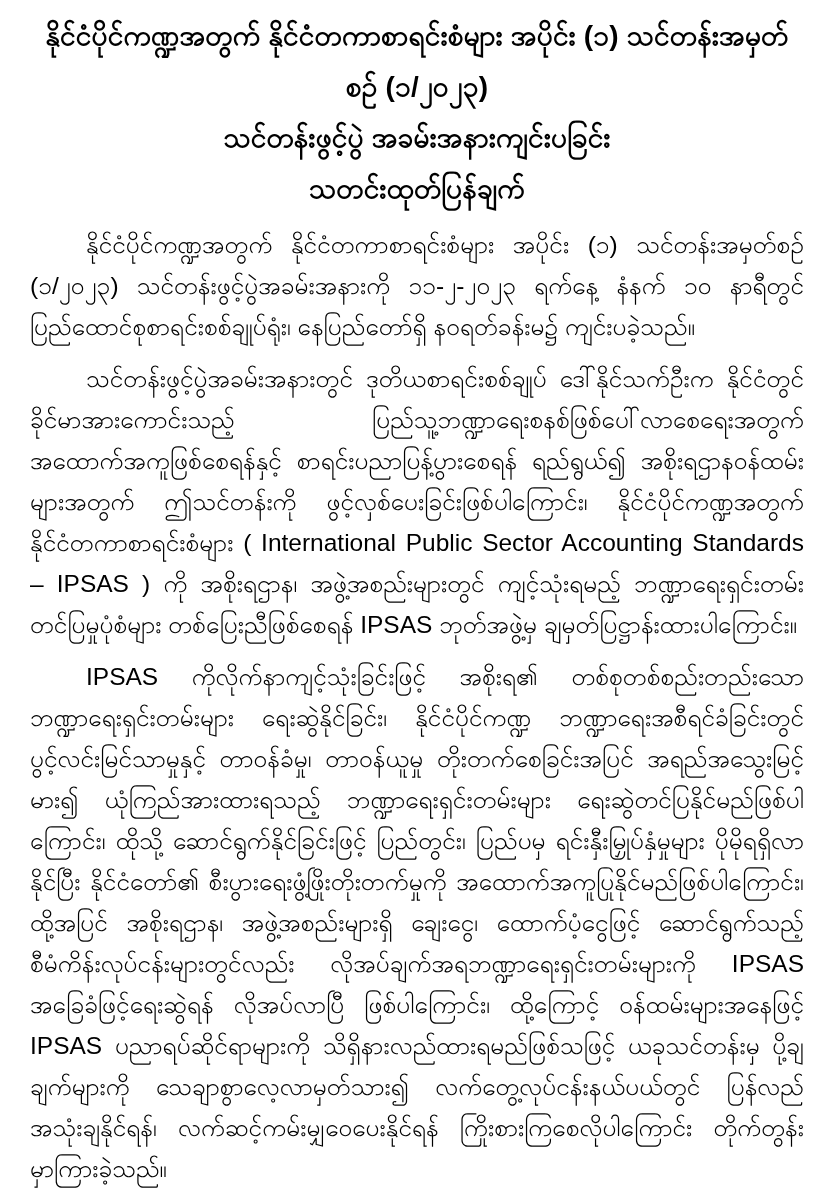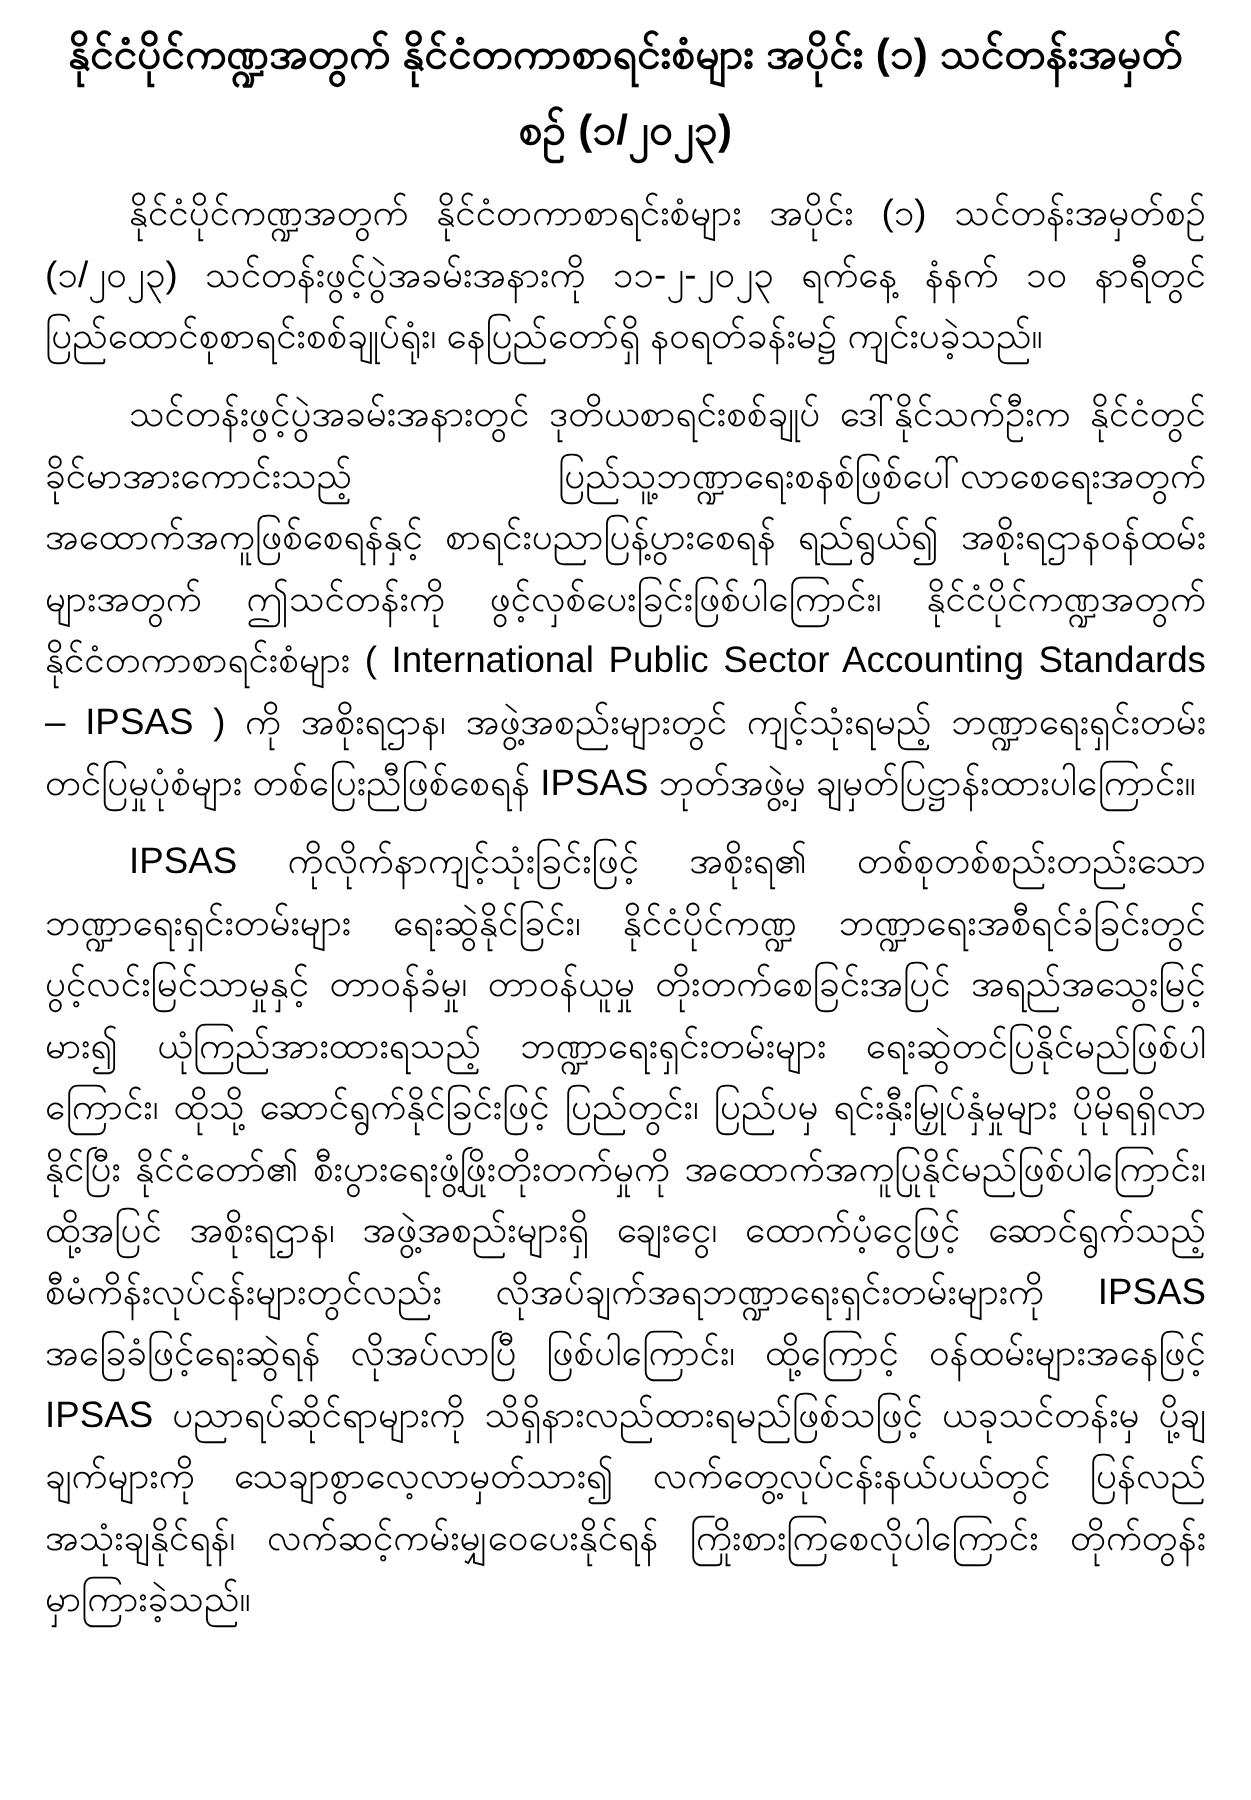--- a/index.html
+++ b/index.html
@@ -54,6 +54,7 @@
 
   <div class="title-block">
     <div class="title-line">နိုင်ငံပိုင်ကဏ္ဍအတွက် နိုင်ငံတကာစာရင်းစံများ အပိုင်း (၁) သင်တန်းအမှတ်စဉ် (၁/၂၀၂၃)</div>
+    <div class="title-line">သင်တန်းဖွင့်ပွဲ အခမ်းအနားကျင်းပခြင်း</div>
   </div>
 
   <div class="body-block">

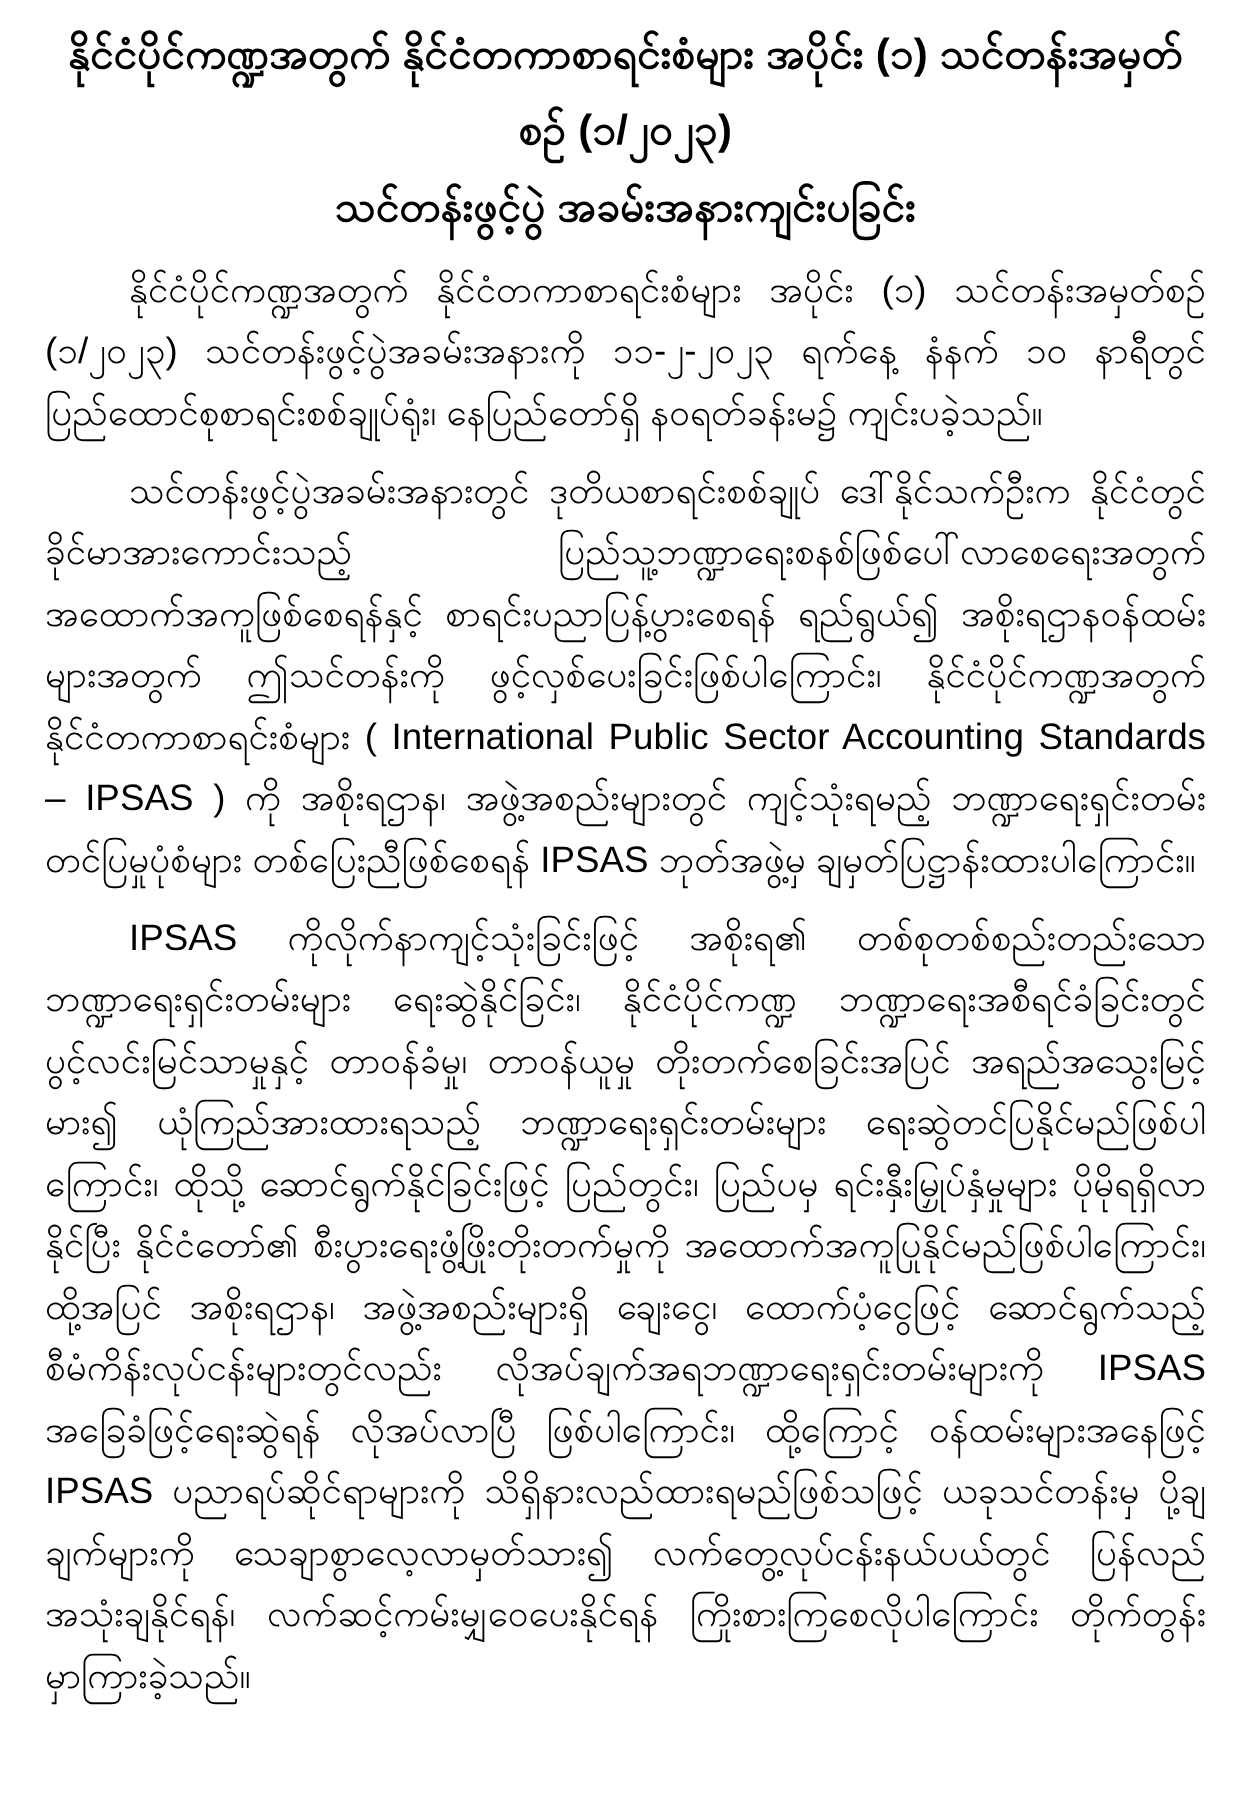--- a/index.html
+++ b/index.html
@@ -55,6 +55,7 @@
   <div class="title-block">
     <div class="title-line">နိုင်ငံပိုင်ကဏ္ဍအတွက် နိုင်ငံတကာစာရင်းစံများ အပိုင်း (၁) သင်တန်းအမှတ်စဉ် (၁/၂၀၂၃)</div>
     <div class="title-line">သင်တန်းဖွင့်ပွဲ အခမ်းအနားကျင်းပခြင်း</div>
+    <div class="title-line">သတင်းထုတ်ပြန်ချက်</div>
   </div>
 
   <div class="body-block">

